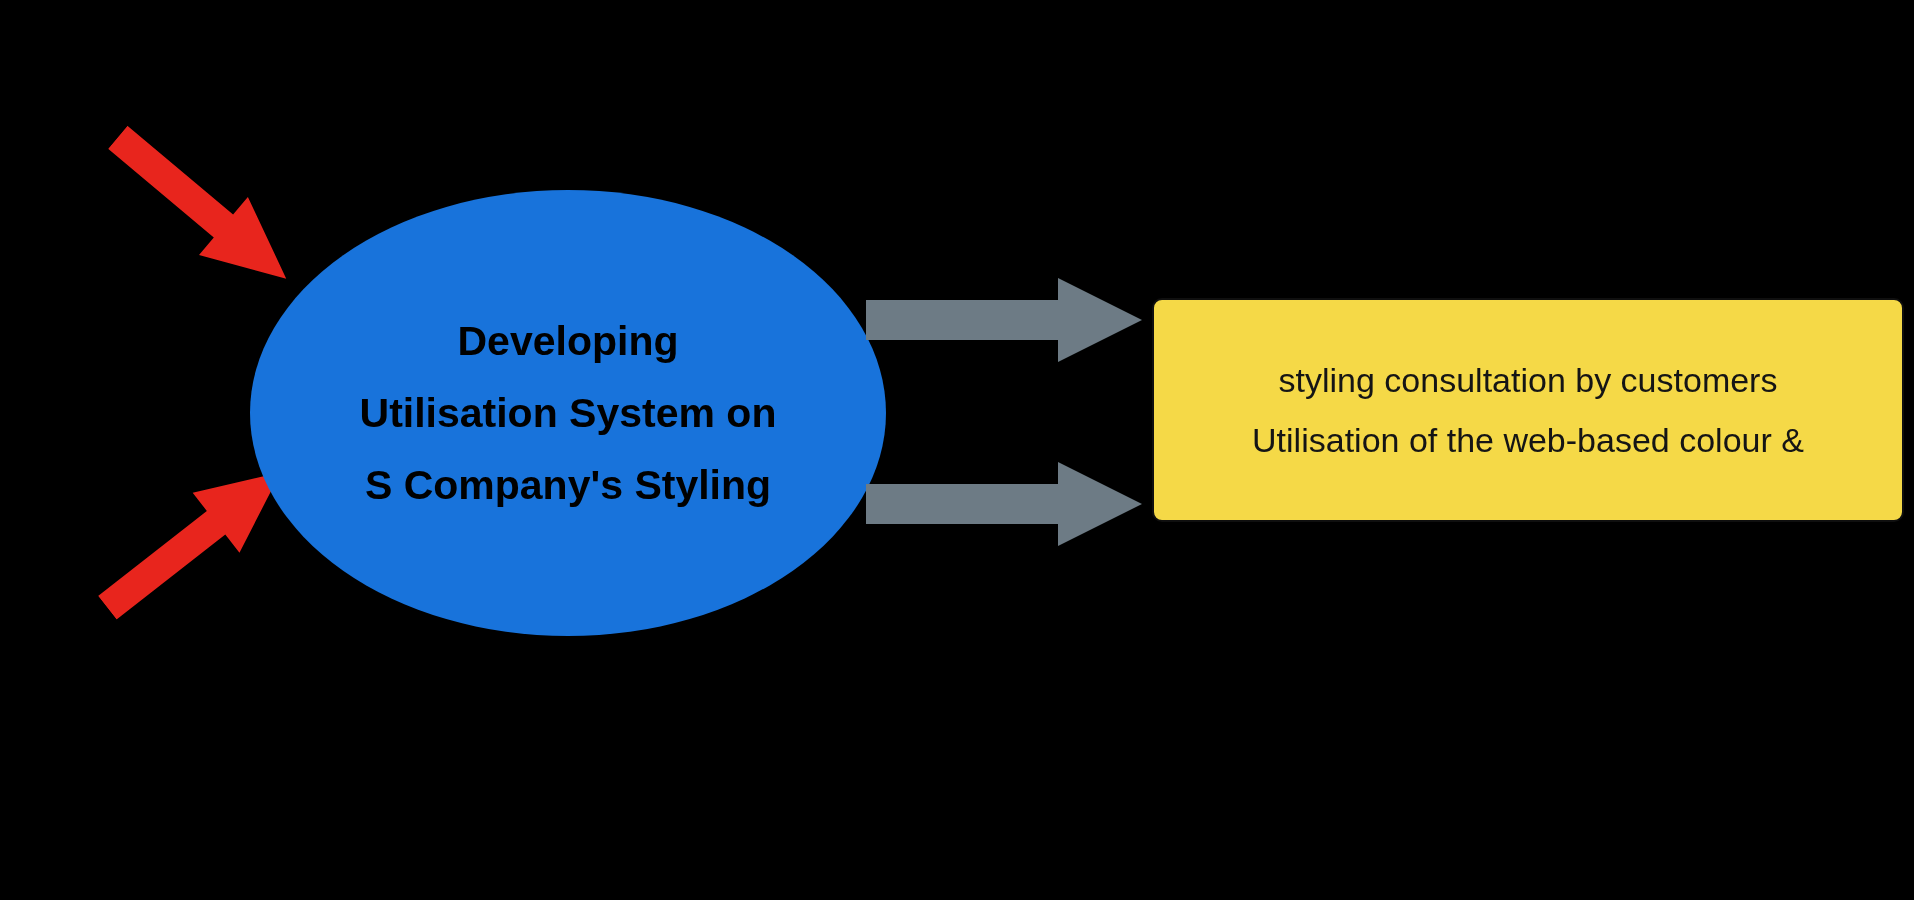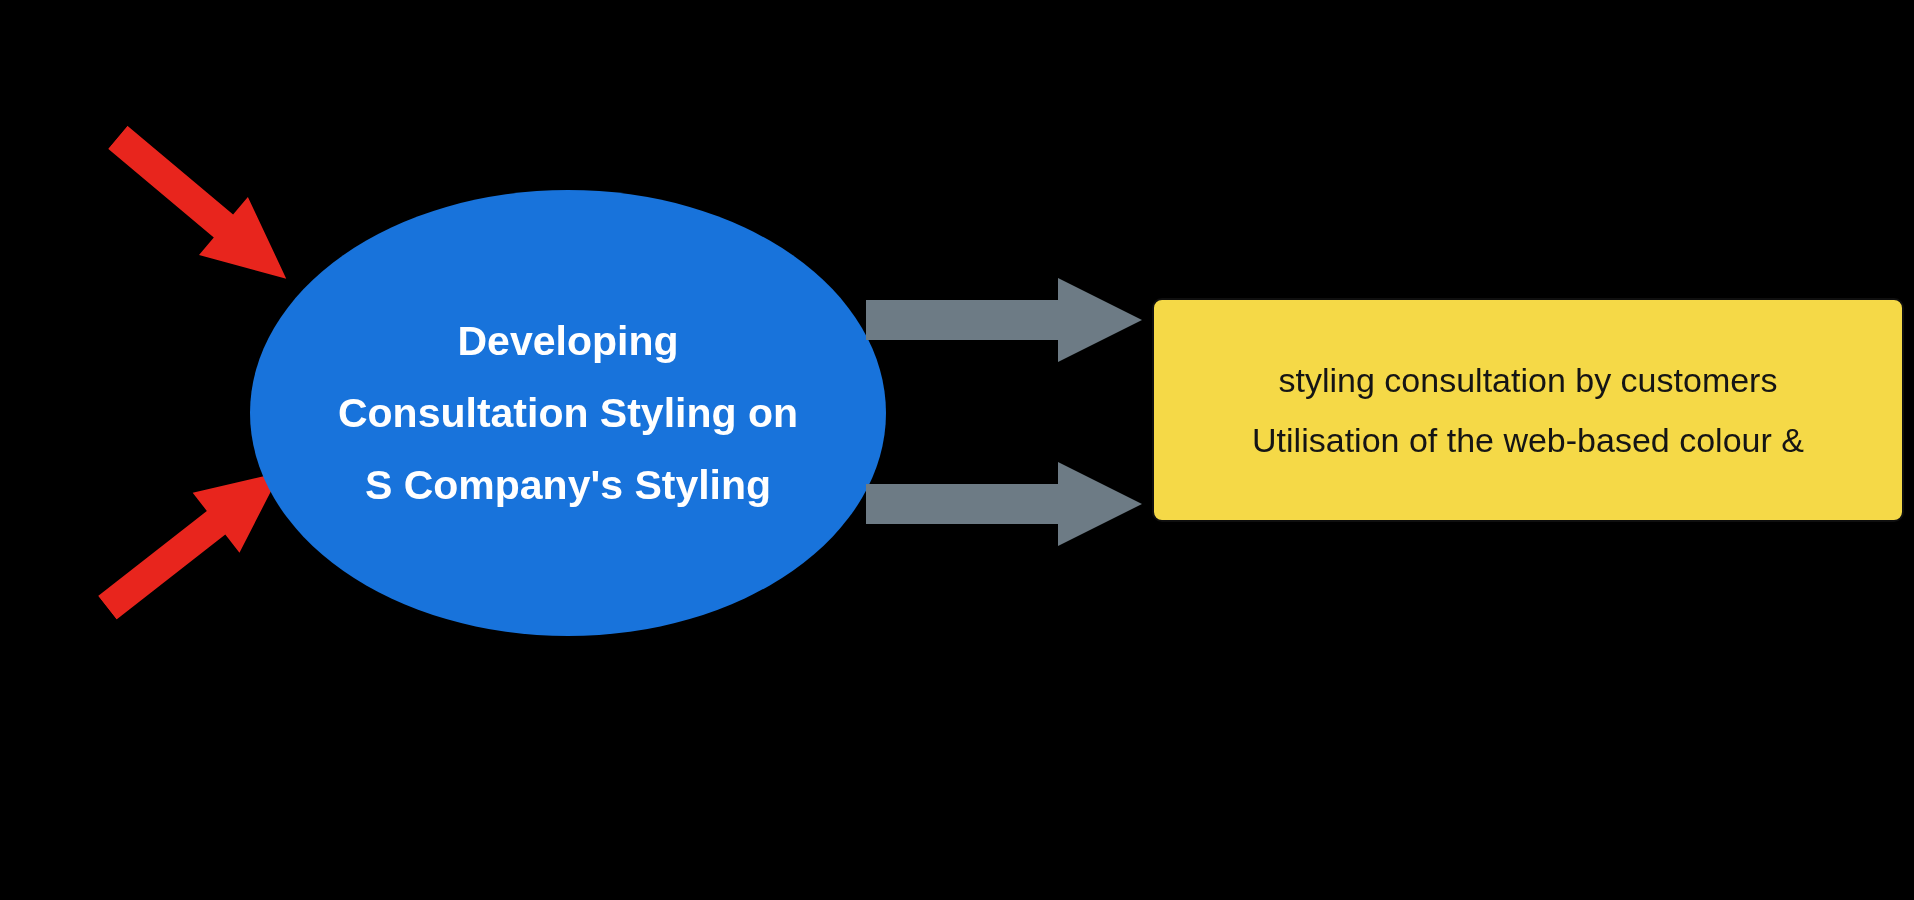--- a/index.html
+++ b/index.html
@@ -31,7 +31,7 @@
     justify-content: center;
   }
   .ellipse-line {
-    color: #ffffff;
+    color: #000000;
     font-weight: bold;
     font-size: 41px;
     line-height: 72px;

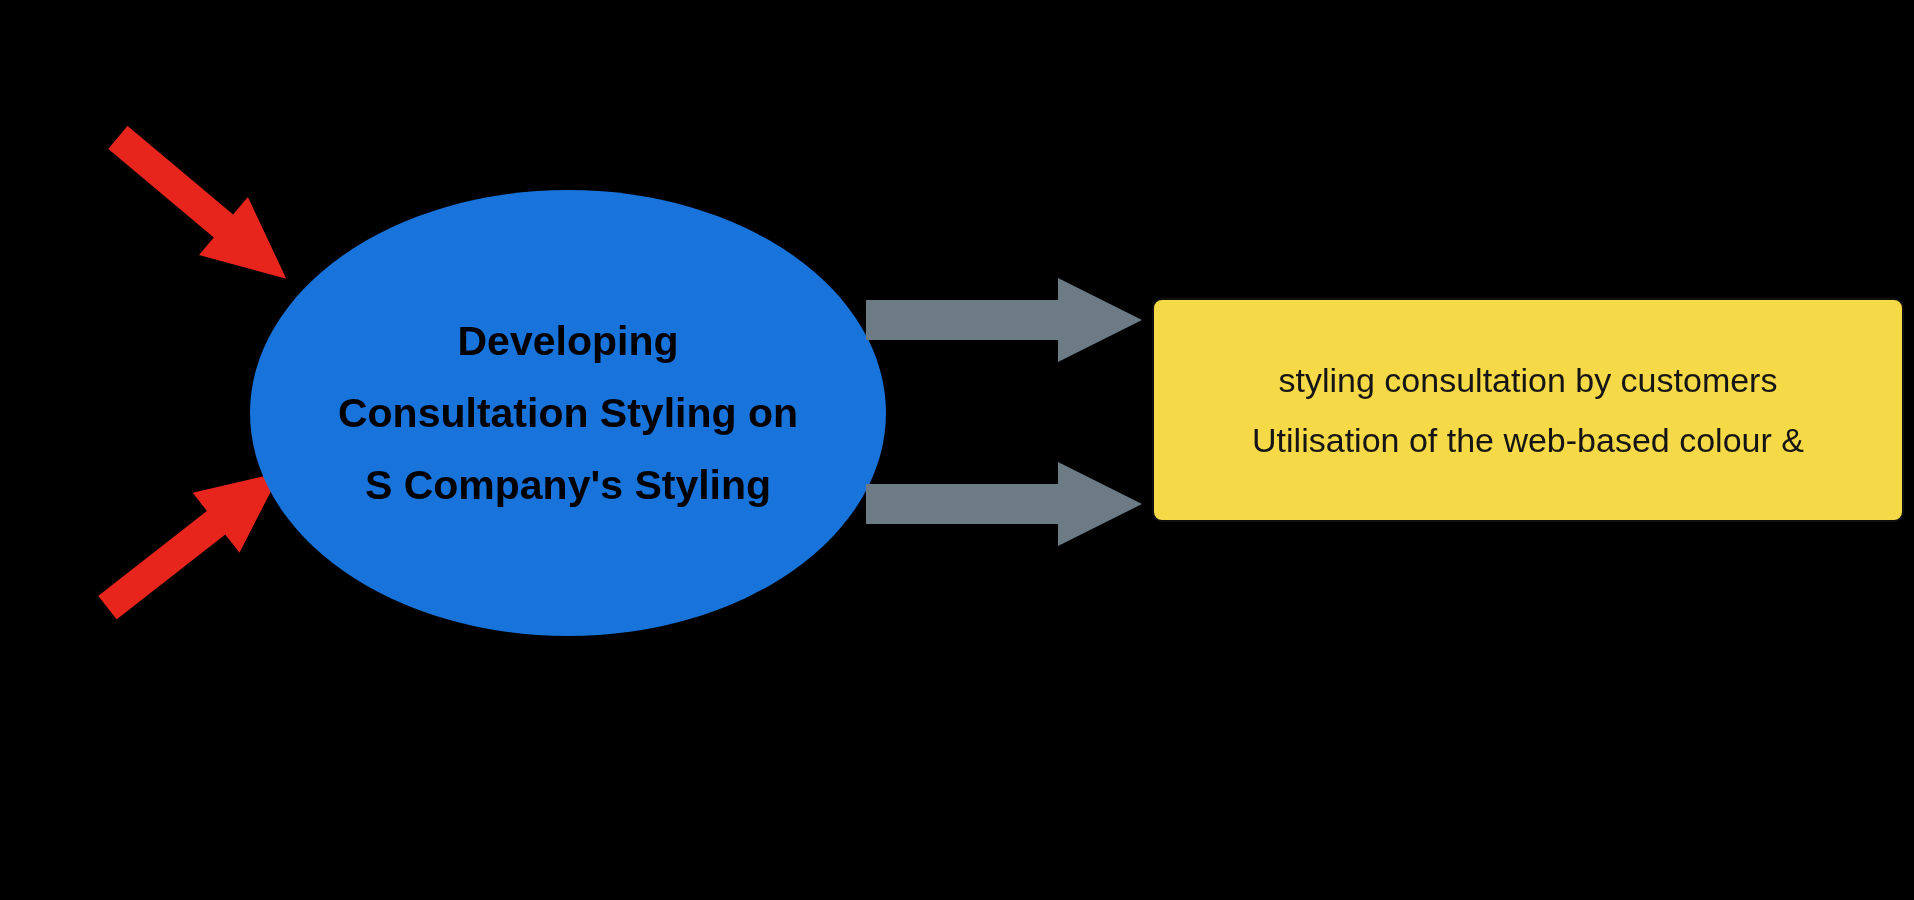--- a/index.html
+++ b/index.html
@@ -122,7 +122,7 @@
 
   <div class="ellipse">
     <div class="ellipse-line">Developing</div>
-    <div class="ellipse-line">Consultation Styling on</div>
+    <div class="ellipse-line">Utilisation System on</div>
     <div class="ellipse-line">S Company's Styling</div>
   </div>
 

